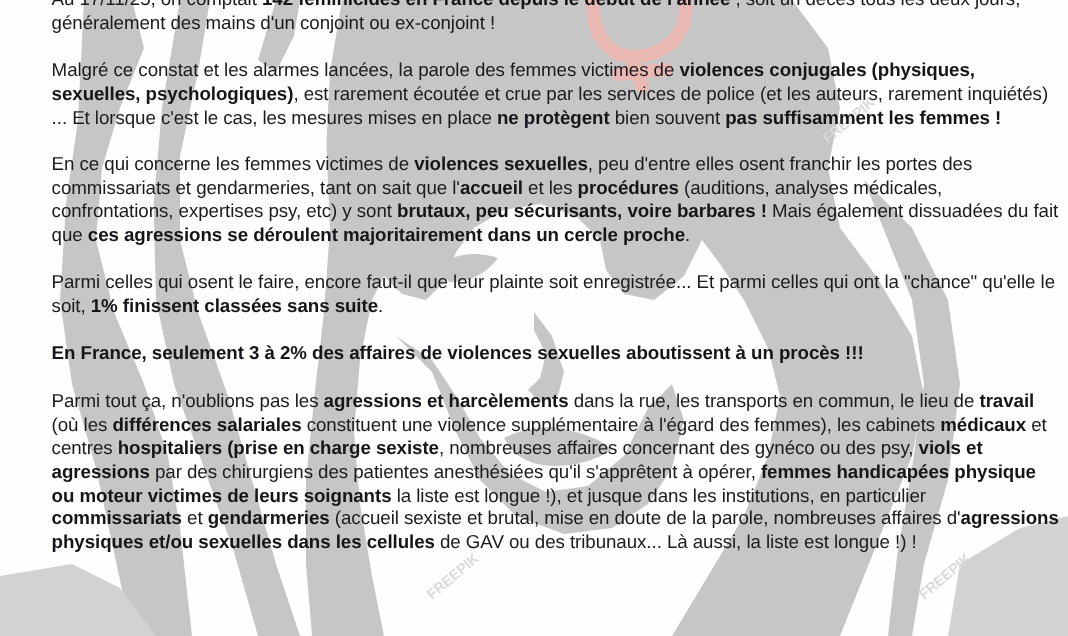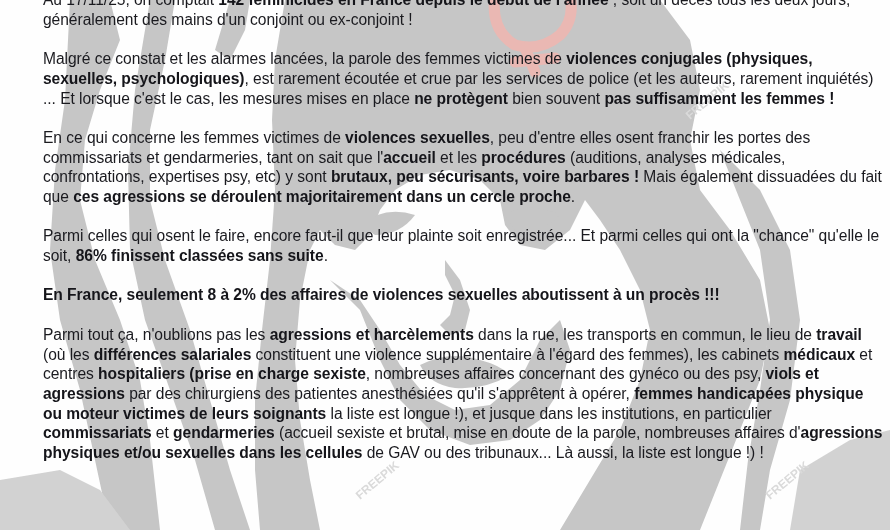--- a/index.html
+++ b/index.html
@@ -92,7 +92,7 @@
       <p><span>Au 17/11/25, on comptait </span><b>142 féminicides en France depuis le début de l'année</b><span> ; soit un décès tous les deux jours, généralement des mains d'un conjoint ou ex-conjoint !</span></p>
       <p><span>Malgré ce constat et les alarmes lancées, la parole des femmes victimes de </span><b>violences conjugales (physiques, sexuelles, psychologiques)</b><span>, est rarement écoutée et crue par les services de police (et les auteurs, rarement inquiétés) ... Et lorsque c'est le cas, les mesures mises en place </span><b>ne protègent</b><span> bien souvent </span><b>pas suffisamment les femmes !</b></p>
       <p><span>En ce qui concerne les femmes victimes de </span><b>violences sexuelles</b><span>, peu d'entre elles osent franchir les portes des commissariats et gendarmeries, tant on sait que l'</span><b>accueil</b><span> et les </span><b>procédures</b><span> (auditions, analyses médicales, confrontations, expertises psy, etc) y sont </span><b>brutaux, peu sécurisants, voire barbares !</b><span> Mais également dissuadées du fait que </span><b>ces agressions se déroulent majoritairement dans un cercle proche</b><span>.</span></p>
-      <p><span>Parmi celles qui osent le faire, encore faut-il que leur plainte soit enregistrée... Et parmi celles qui ont la "chance" qu'elle le soit, </span><b>86% finissent classées sans suite</b><span>.</span></p>
+      <p><span>Parmi celles qui osent le faire, encore faut-il que leur plainte soit enregistrée... Et parmi celles qui ont la "chance" qu'elle le soit, </span><b>1% finissent classées sans suite</b><span>.</span></p>
       <p><b>En France, seulement 8 à 2% des affaires de violences sexuelles aboutissent à un procès !!!</b></p>
       <p><span>Parmi tout ça, n'oublions pas les </span><b>agressions et harcèlements</b><span> dans la rue, les transports en commun, le lieu de </span><b>travail</b><span> (où les </span><b>différences salariales</b><span> constituent une violence supplémentaire à l'égard des femmes), les cabinets </span><b>médicaux</b><span> et centres </span><b>hospitaliers (prise en charge sexiste</b><span>, nombreuses affaires concernant des gynéco ou des psy, </span><b>viols et agressions</b><span> par des chirurgiens des patientes anesthésiées qu'il s'apprêtent à opérer, </span><b>femmes handicapées physique ou moteur victimes de leurs soignants</b><span> la liste est longue !), et jusque dans les institutions, en particulier </span><b>commissariats</b><span> et </span><b>gendarmeries</b><span> (accueil sexiste et brutal, mise en doute de la parole, nombreuses affaires d'</span><b>agressions physiques et/ou sexuelles dans les cellules</b><span> de GAV ou des tribunaux... Là aussi, la liste est longue !) !</span></p>
     </div>

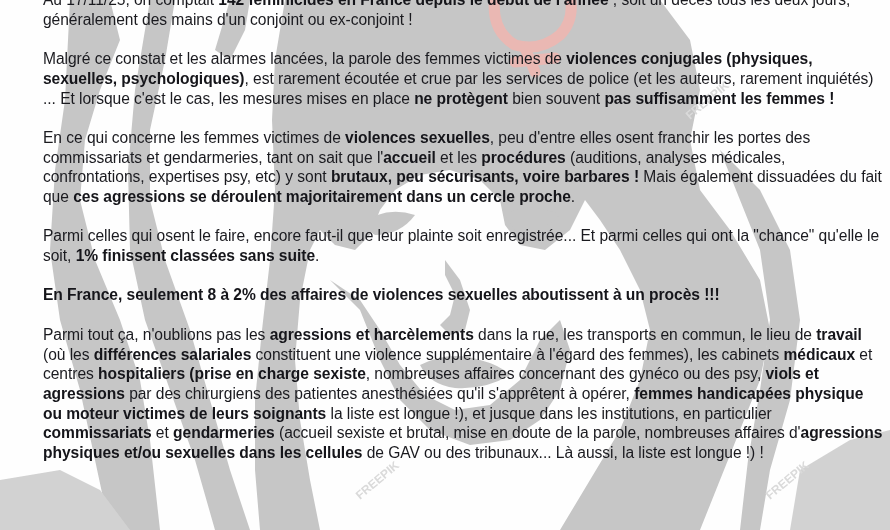--- a/index.html
+++ b/index.html
@@ -93,7 +93,7 @@
       <p><span>Malgré ce constat et les alarmes lancées, la parole des femmes victimes de </span><b>violences conjugales (physiques, sexuelles, psychologiques)</b><span>, est rarement écoutée et crue par les services de police (et les auteurs, rarement inquiétés) ... Et lorsque c'est le cas, les mesures mises en place </span><b>ne protègent</b><span> bien souvent </span><b>pas suffisamment les femmes !</b></p>
       <p><span>En ce qui concerne les femmes victimes de </span><b>violences sexuelles</b><span>, peu d'entre elles osent franchir les portes des commissariats et gendarmeries, tant on sait que l'</span><b>accueil</b><span> et les </span><b>procédures</b><span> (auditions, analyses médicales, confrontations, expertises psy, etc) y sont </span><b>brutaux, peu sécurisants, voire barbares !</b><span> Mais également dissuadées du fait que </span><b>ces agressions se déroulent majoritairement dans un cercle proche</b><span>.</span></p>
       <p><span>Parmi celles qui osent le faire, encore faut-il que leur plainte soit enregistrée... Et parmi celles qui ont la "chance" qu'elle le soit, </span><b>1% finissent classées sans suite</b><span>.</span></p>
-      <p><b>En France, seulement 8 à 2% des affaires de violences sexuelles aboutissent à un procès !!!</b></p>
+      <p><b>En France, seulement 3 à 2% des affaires de violences sexuelles aboutissent à un procès !!!</b></p>
       <p><span>Parmi tout ça, n'oublions pas les </span><b>agressions et harcèlements</b><span> dans la rue, les transports en commun, le lieu de </span><b>travail</b><span> (où les </span><b>différences salariales</b><span> constituent une violence supplémentaire à l'égard des femmes), les cabinets </span><b>médicaux</b><span> et centres </span><b>hospitaliers (prise en charge sexiste</b><span>, nombreuses affaires concernant des gynéco ou des psy, </span><b>viols et agressions</b><span> par des chirurgiens des patientes anesthésiées qu'il s'apprêtent à opérer, </span><b>femmes handicapées physique ou moteur victimes de leurs soignants</b><span> la liste est longue !), et jusque dans les institutions, en particulier </span><b>commissariats</b><span> et </span><b>gendarmeries</b><span> (accueil sexiste et brutal, mise en doute de la parole, nombreuses affaires d'</span><b>agressions physiques et/ou sexuelles dans les cellules</b><span> de GAV ou des tribunaux... Là aussi, la liste est longue !) !</span></p>
     </div>
 

